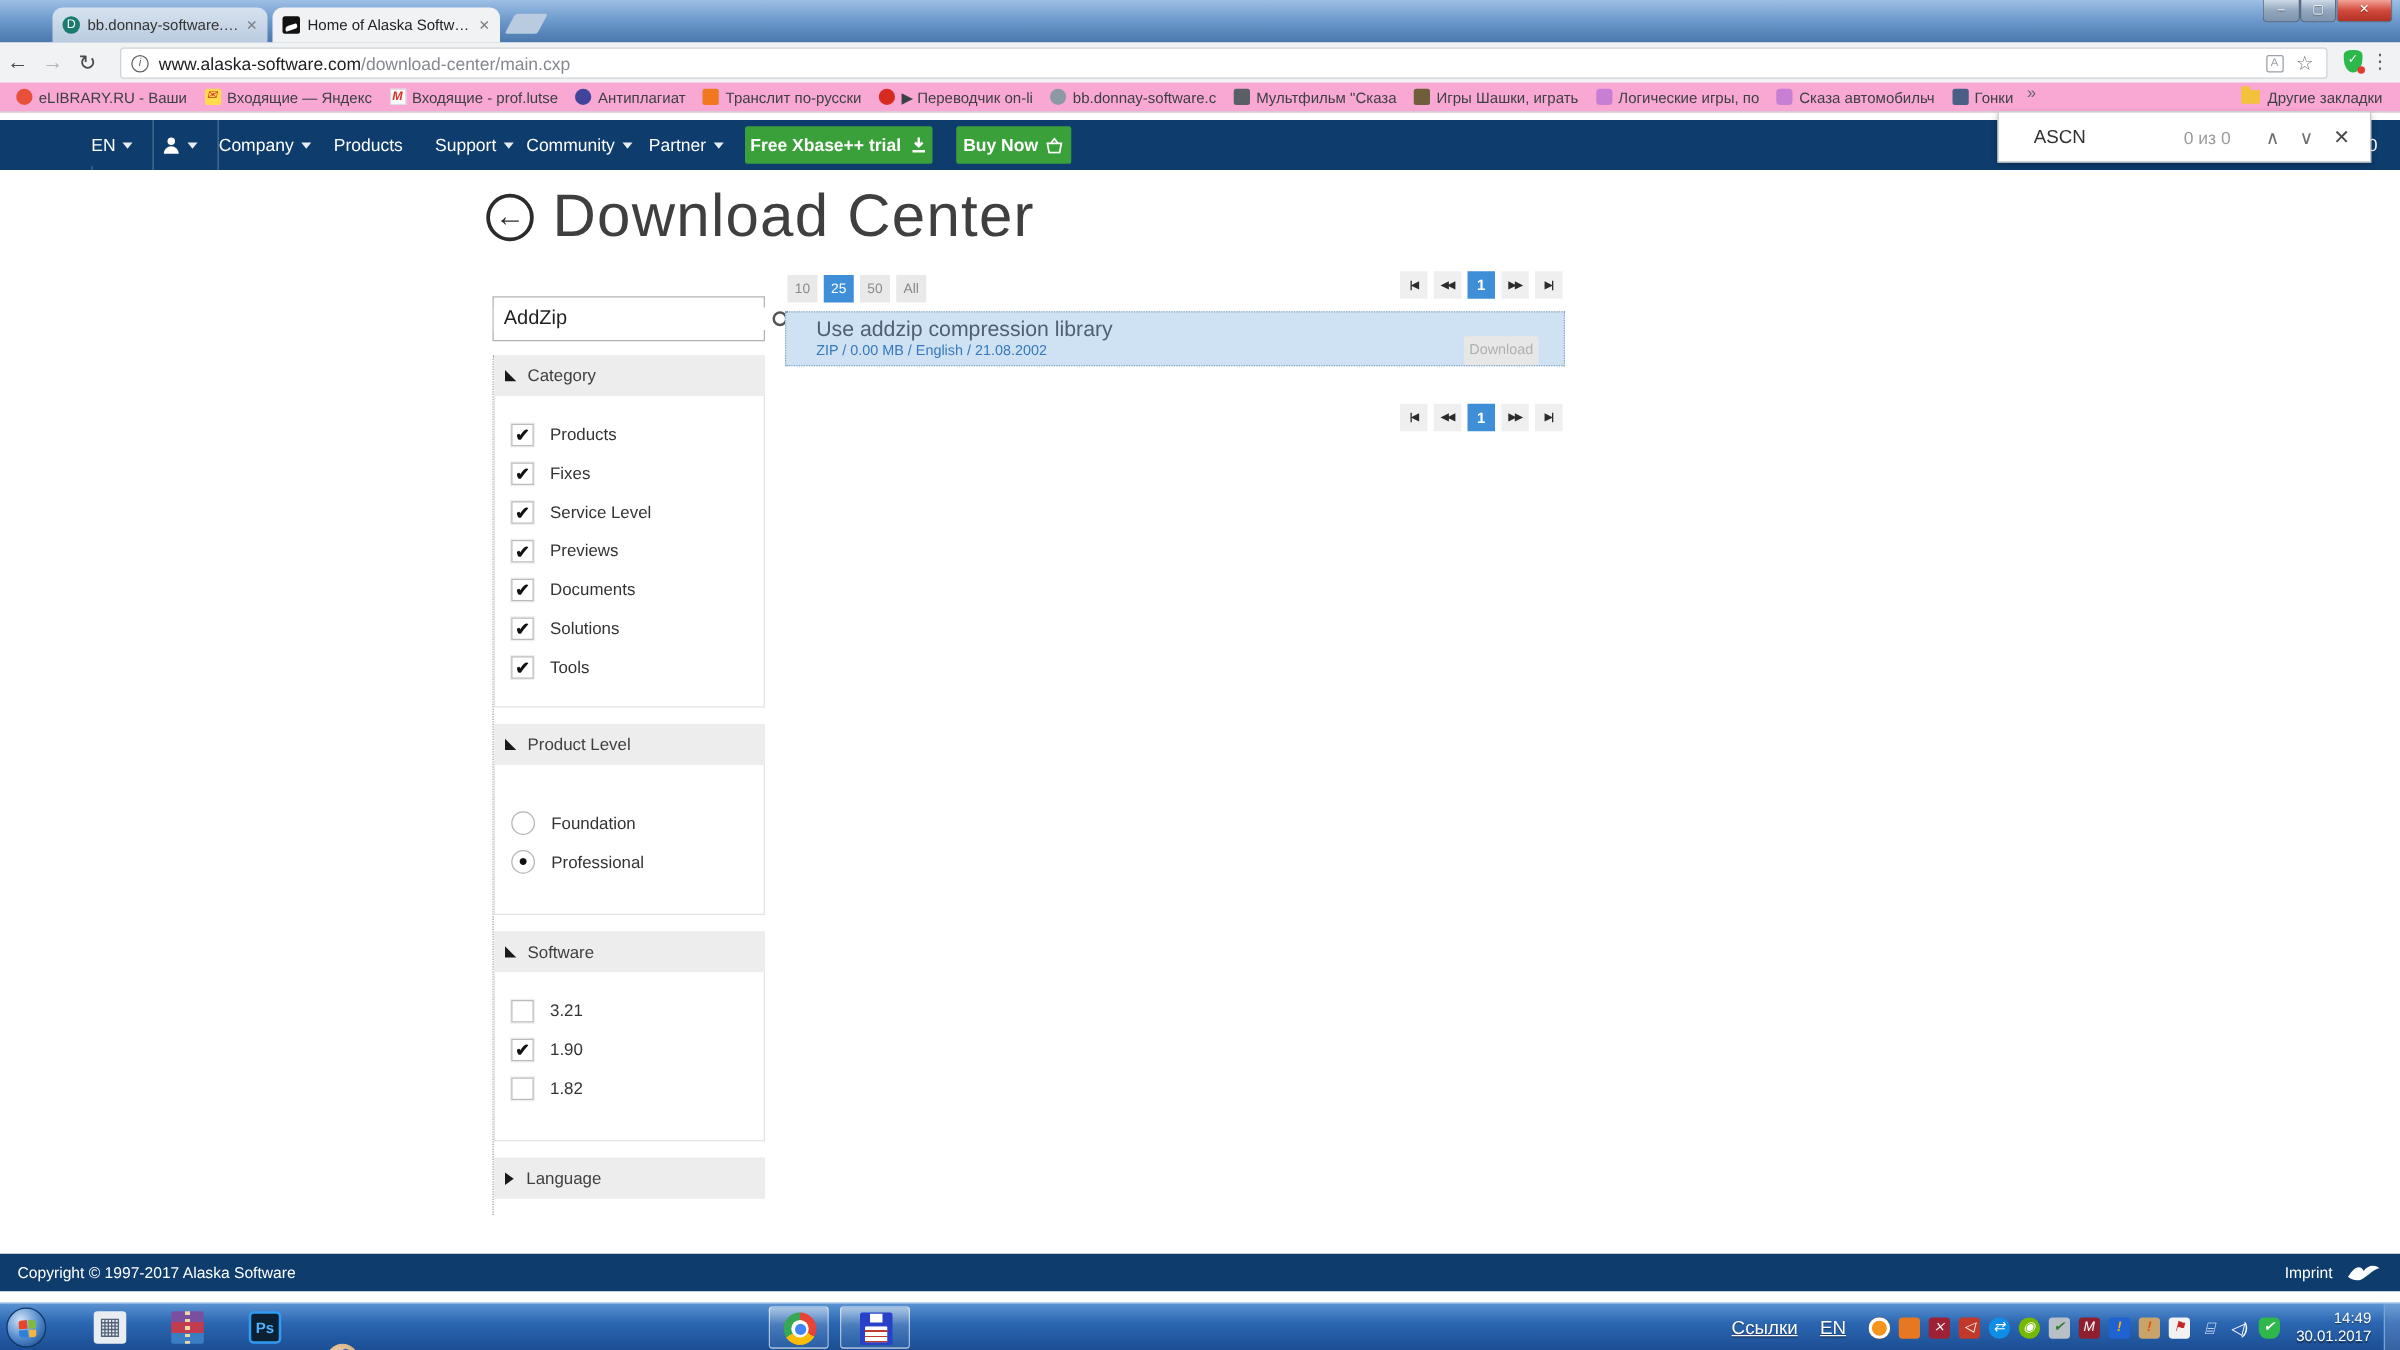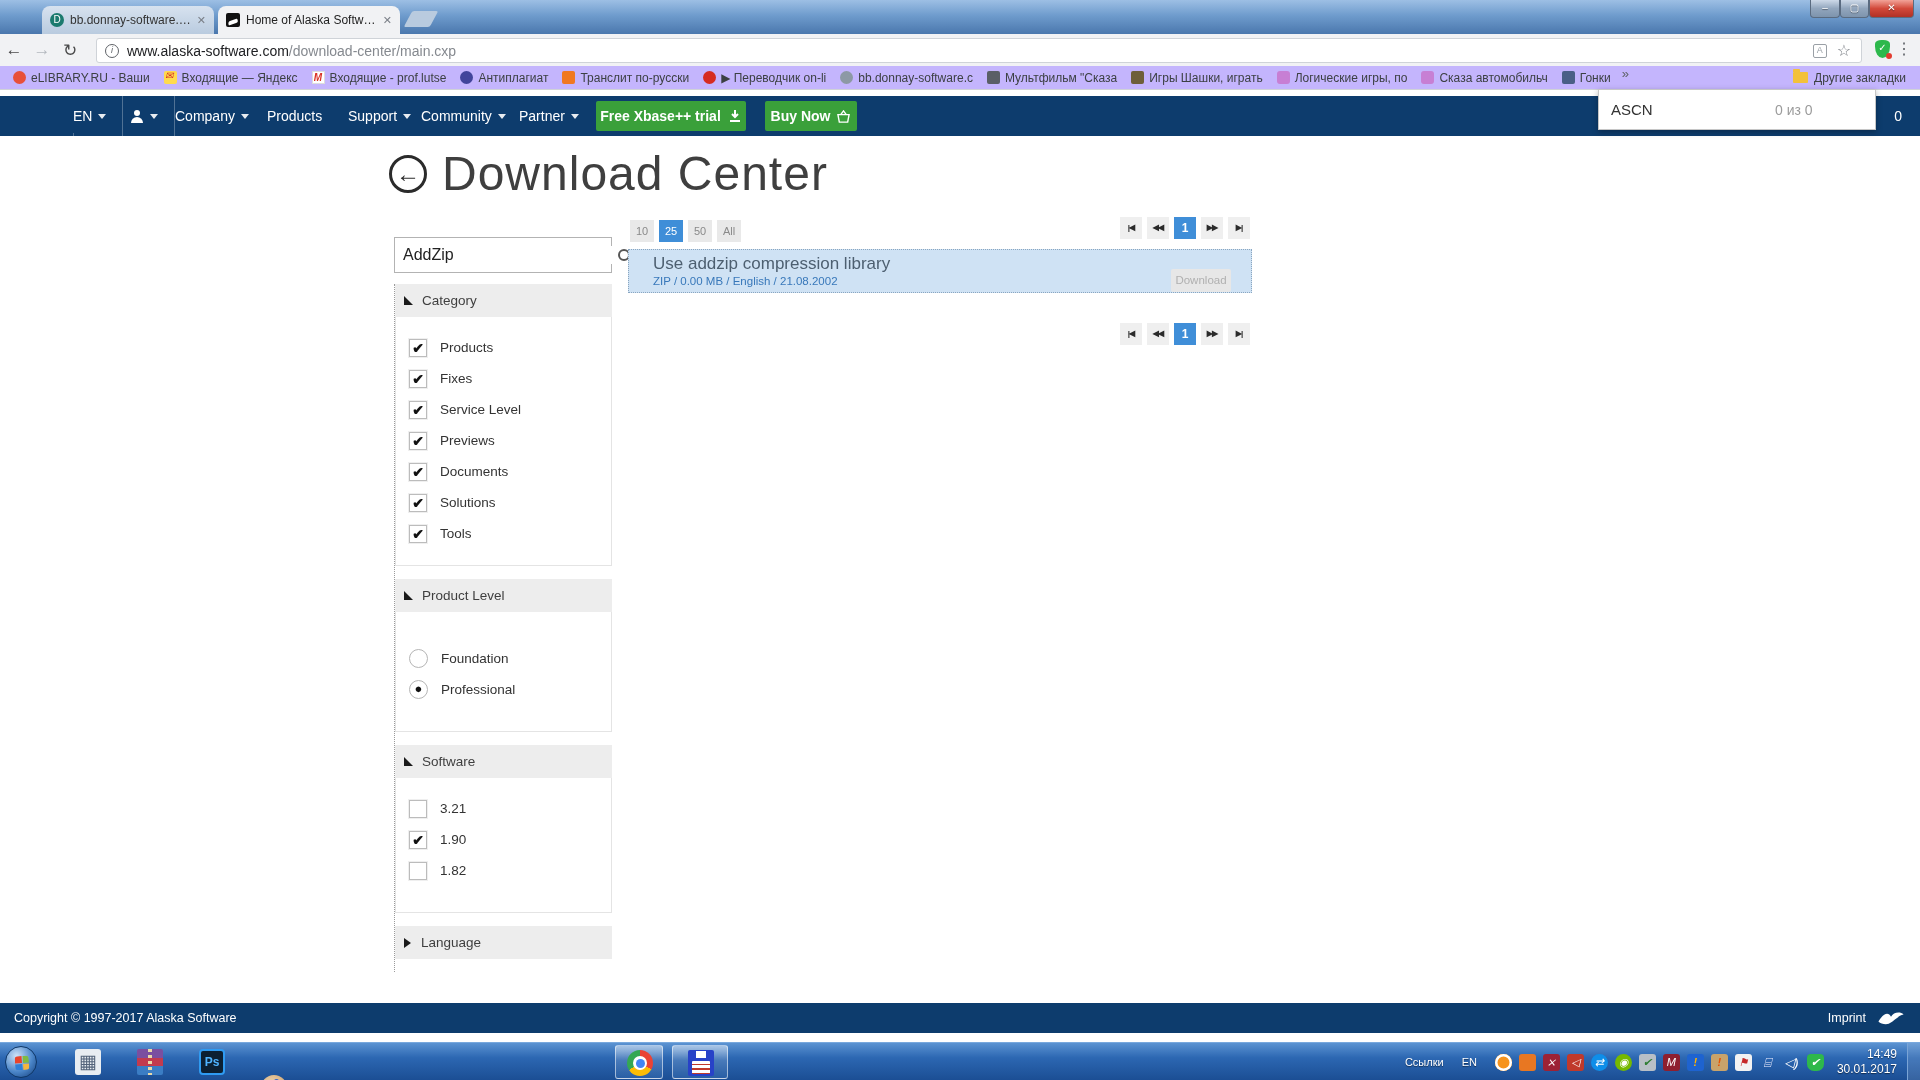--- a/index.html
+++ b/index.html
@@ -51,7 +51,7 @@
   .menu-dots { position:absolute; right:8px; top:5px; font-size:16px; color:#5f6368; }
 
   
-  .bookmarks { position:absolute; left:0; top:66px; width:1920px; height:24px; background:#c4b5fd;
+  .bookmarks { position:absolute; left:0; top:66px; width:1920px; height:24px; background:#f9a8d4;
     border-bottom:1px solid #d0d3d8; display:flex; align-items:flex-start; padding:0 6px; font-size:12px; color:#3c4043; }
   .bm { display:flex; align-items:center; padding:0 7px; height:100%; white-space:nowrap; }
   .bm-fav { width:13px; height:13px; margin-right:5px; flex:0 0 auto; }

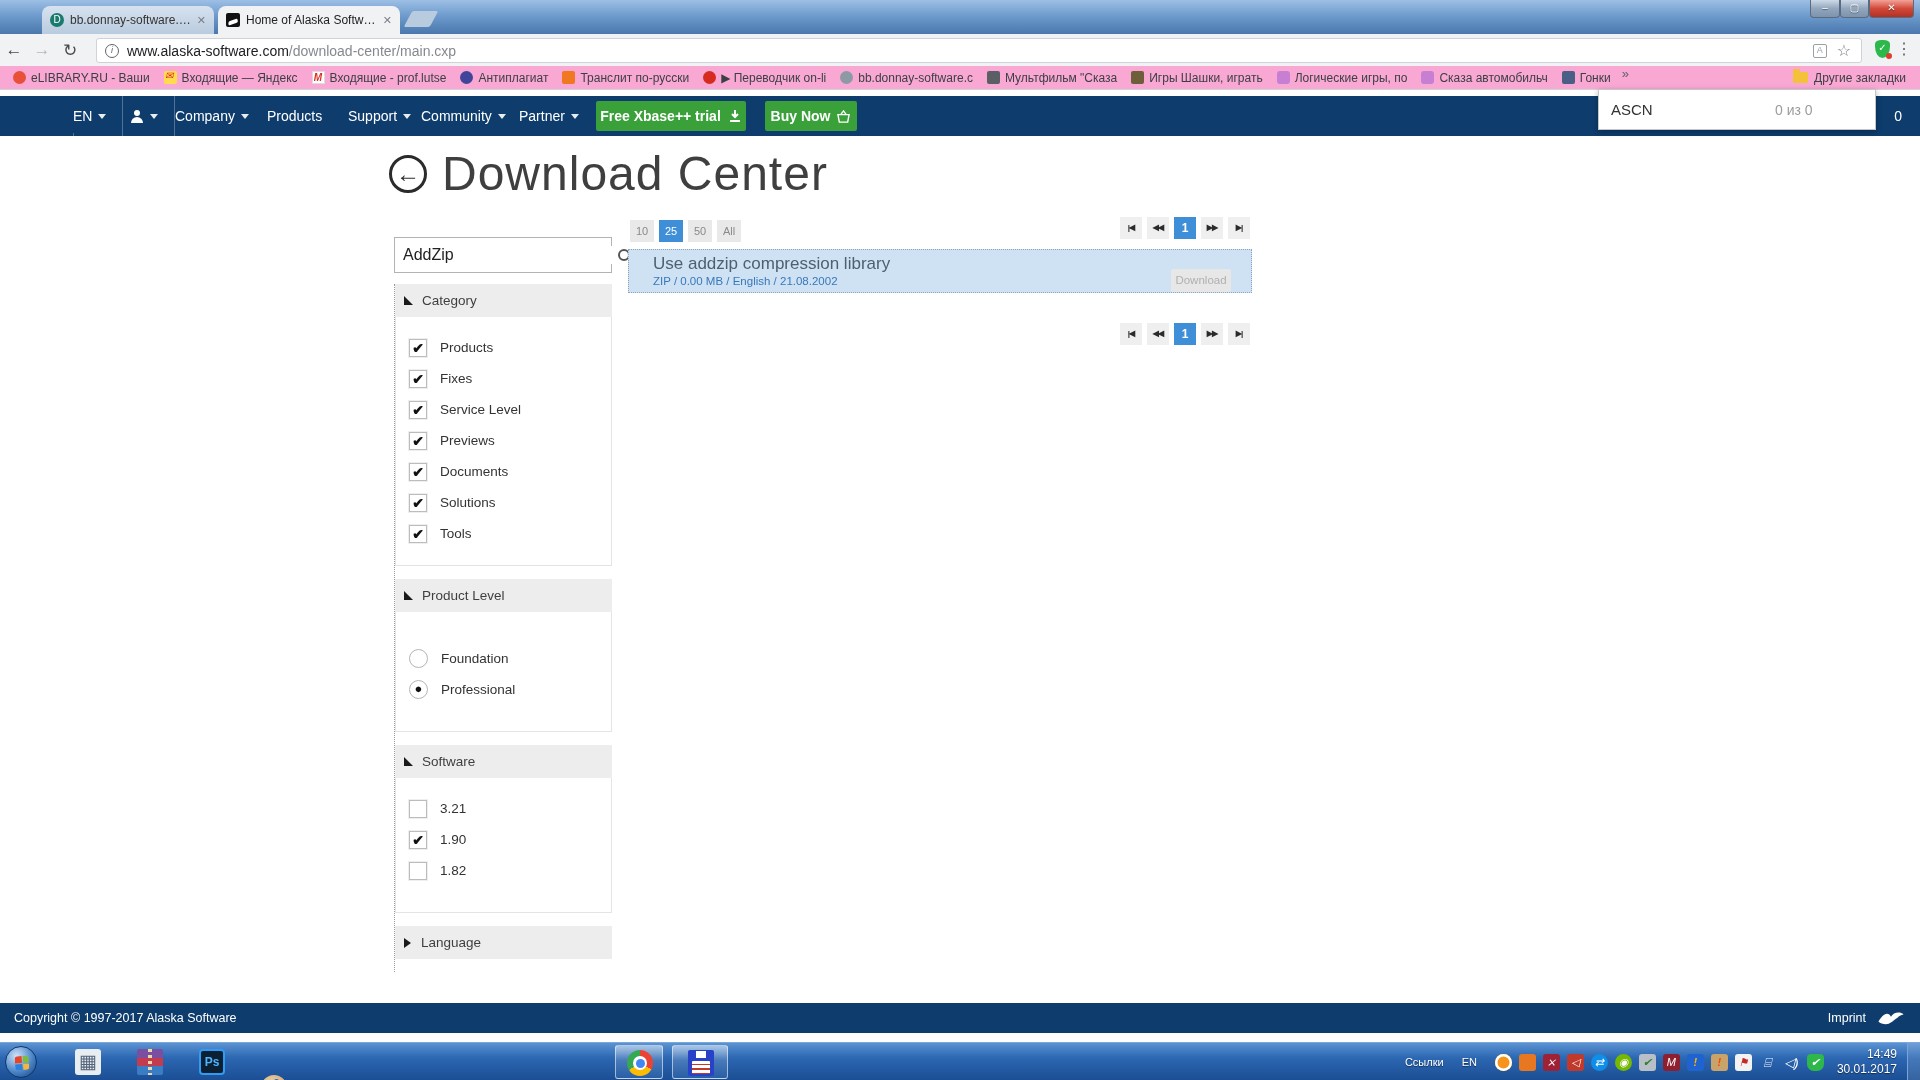--- a/index.html
+++ b/index.html
@@ -86,8 +86,8 @@
   .phone-frag { position:absolute; right:18px; top:0; height:40px; display:flex; align-items:center; font-size:14px; }
 
   
-  .findbar { position:absolute; left:1598px; top:89px; width:278px; height:41px; background:#fff;
-    border:1px solid #c6c6c6; box-shadow:0 2px 6px rgba(0,0,0,.3); display:flex; align-items:center; padding:0 12px; z-index:20;gap:44px; }
+  .findbar { position:absolute; left:1598px; top:89px; width:299px; height:41px; background:#fff;
+    border:1px solid #c6c6c6; box-shadow:0 2px 6px rgba(0,0,0,.3); display:flex; align-items:center; padding:0 28px; z-index:20; }
   .find-input { border:none; outline:none; font-size:15px; color:#333; width:120px; font-family:inherit; background:transparent; }
   .find-count { color:#9b9b9b; font-size:14px; margin-left:auto; margin-right:10px; white-space:nowrap; }
   .find-div { width:1px; height:22px; background:#ddd; margin-right:10px; }

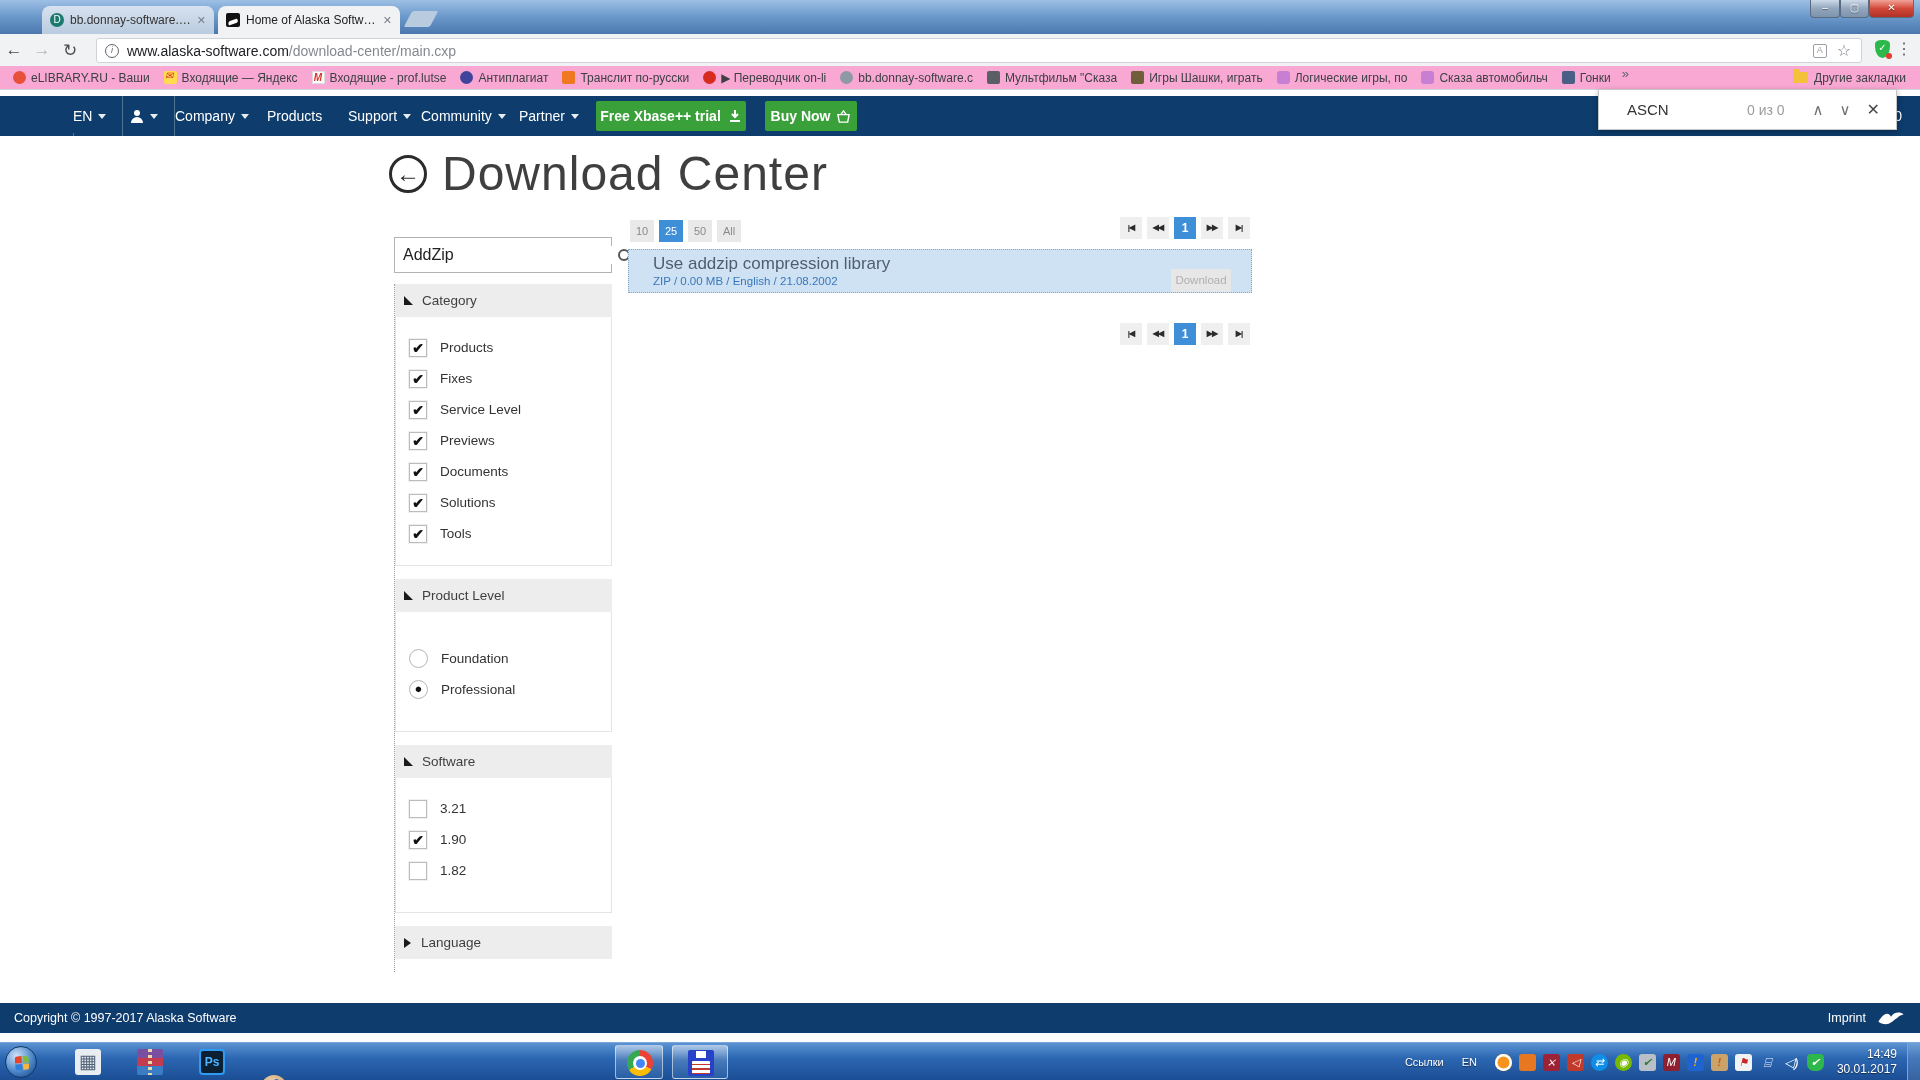--- a/index.html
+++ b/index.html
@@ -174,7 +174,7 @@
     border-radius:1px; background-image:repeating-linear-gradient(180deg, transparent 0 3px, #c0392b 3px 4.5px); }
 
   .tray { position:absolute; right:0; top:0; height:38px; display:flex; align-items:center; color:#fff; }
-  .tray-label { font-size:11px; text-shadow:0 1px 1px rgba(0,0,0,.5); margin-right:18px; }
+  .tray-label { font-size:15px; text-shadow:0 1px 1px rgba(0,0,0,.5); margin-right:18px;text-decoration:underline; }
   .tray-icon { width:17px; height:17px; margin-right:7px; border-radius:3px; font-size:11px;
     text-align:center; line-height:17px; color:#fff; flex:0 0 auto; }
   .tr1 { background:#f7941d; border-radius:50%; box-shadow:inset 0 0 0 2.5px #fff, inset 0 0 0 5px #f7941d; }

